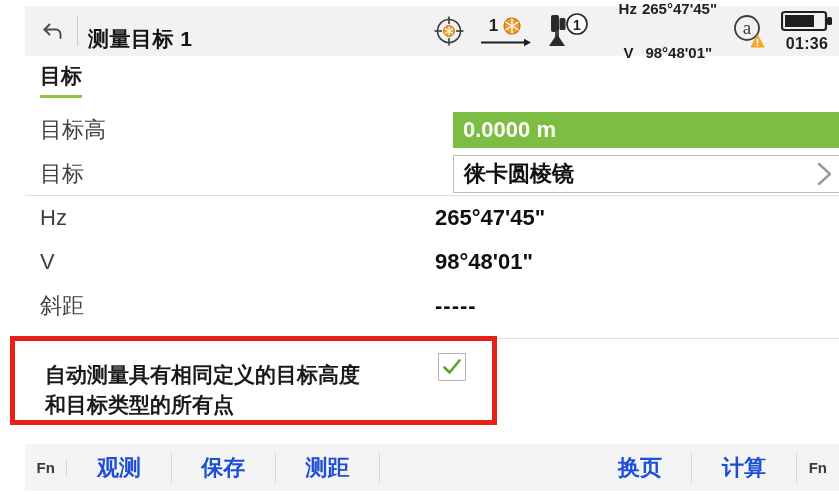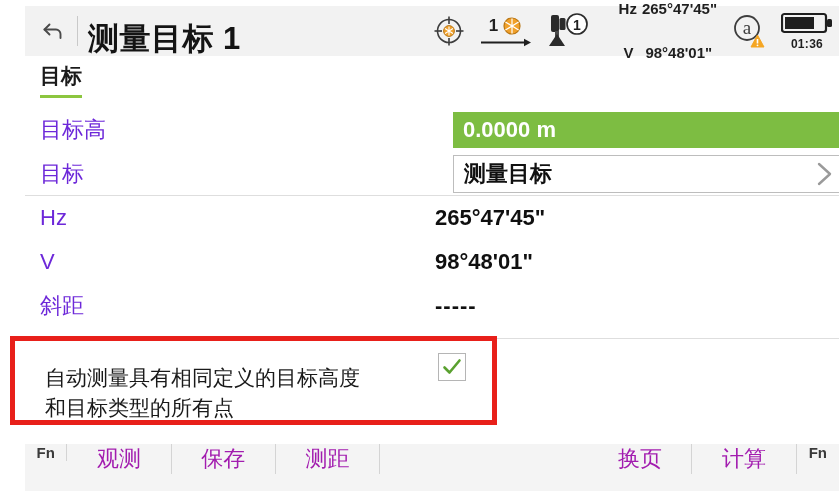--- a/index.html
+++ b/index.html
@@ -49,7 +49,7 @@
     margin: 0 10px 0 2px;
   }
   .app-title {
-    font-size: 31px;
+    font-size: 21px;
     font-weight: bold;
     color: #141414;
     letter-spacing: 0.5px;

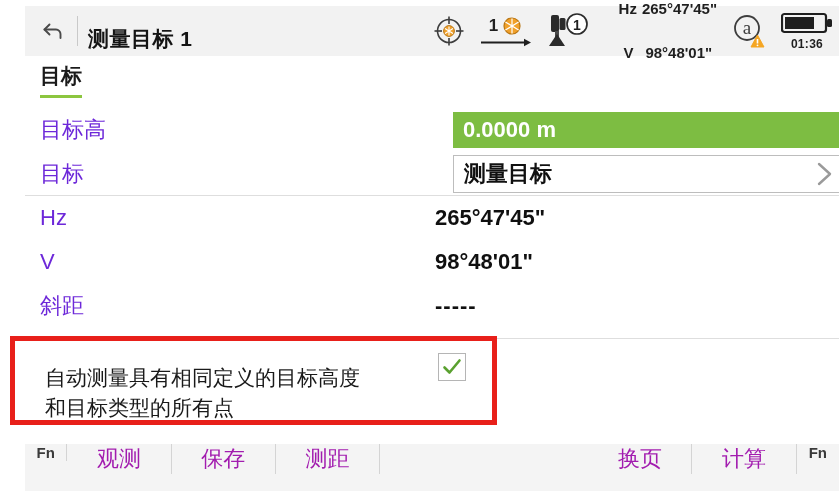--- a/index.html
+++ b/index.html
@@ -107,7 +107,7 @@
     justify-content: center;
   }
   .battery-time {
-    font-size: 12px;
+    font-size: 16px;
     font-weight: bold;
     color: #1f1f1f;
     margin-top: 1px;

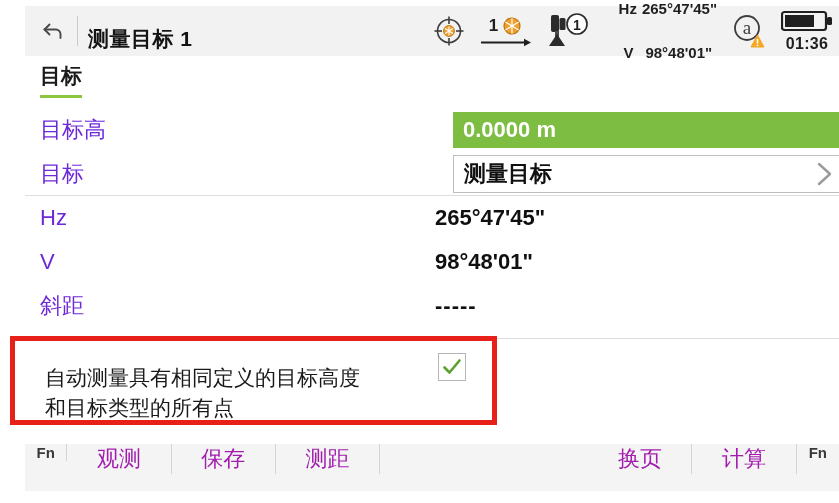--- a/index.html
+++ b/index.html
@@ -150,7 +150,7 @@
   .row.sep { border-bottom: 1px solid #dedede; }
   .row-label {
     font-size: 22px;
-    color: #6d28d9;
+    color: #404040;
     width: 395px;
     white-space: nowrap;
   }

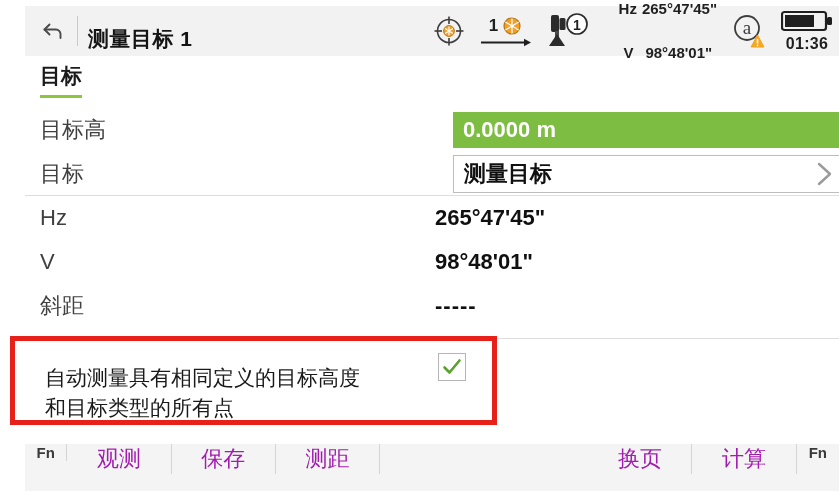--- a/index.html
+++ b/index.html
@@ -374,7 +374,7 @@
     <div class="row sep">
       <div class="row-label">目标</div>
       <div class="field-box">
-        <span>测量目标</span>
+        <span>徕卡圆棱镜</span>
         <span class="chev">
           <svg width="30" height="30" viewBox="0 0 30 30">
             <path d="M10 5 L21 15 L10 25" fill="none" stroke="#9a9a9a" stroke-width="2.4" stroke-linecap="round" stroke-linejoin="round"></path>

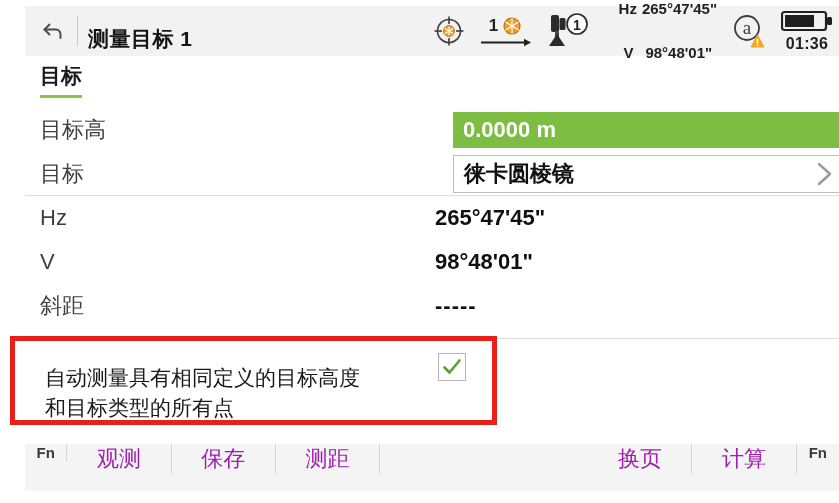--- a/index.html
+++ b/index.html
@@ -213,9 +213,10 @@
     position: absolute;
     left: 0; top: 0; right: 0; bottom: 0;
     display: flex;
-    align-items: center;
+    align-items: flex-end;
     padding: 24px 0 0 30px;
     box-sizing: border-box;
+    font-weight: bold;
   }
   .hl-text {
     font-size: 21px;

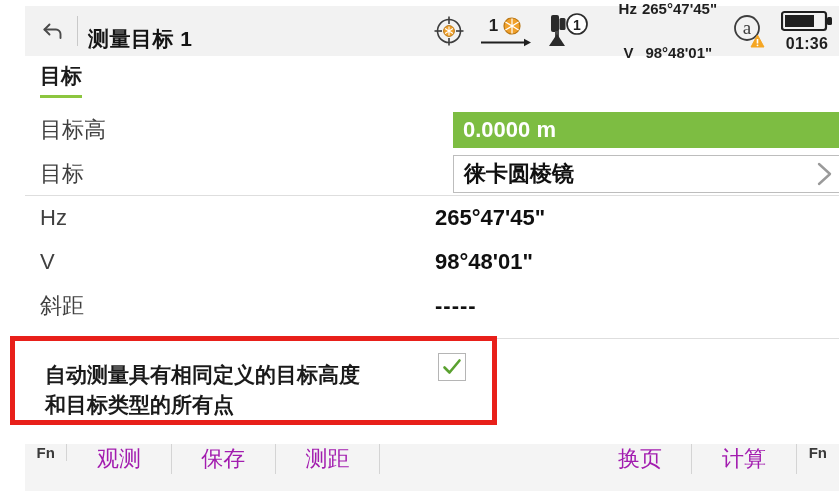--- a/index.html
+++ b/index.html
@@ -252,7 +252,7 @@
     width: 814px; height: 47px;
     background: #f4f4f4;
     display: flex;
-    align-items: flex-start;
+    align-items: center;
   }
   .tb-btn {
     display: flex;

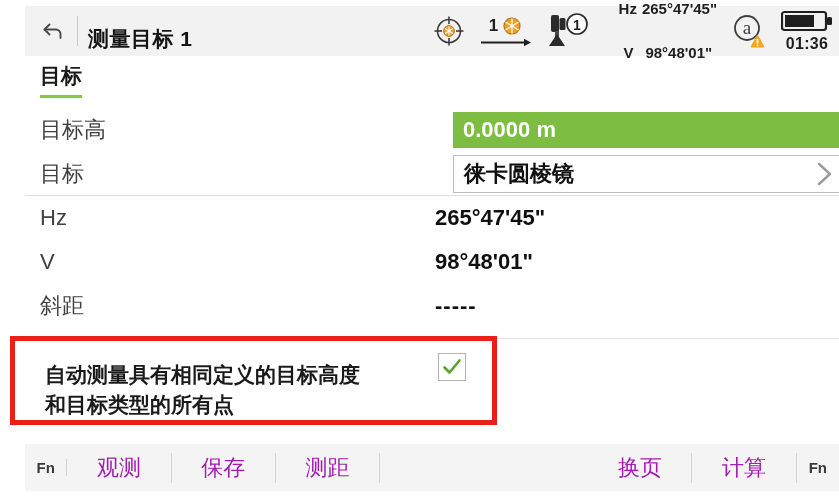--- a/index.html
+++ b/index.html
@@ -259,10 +259,11 @@
     align-items: center;
     justify-content: center;
     font-size: 22px;
-    color: #a21caf;
+    color: #1d4ed8;
     border-right: 1px solid #d4d4d4;
     box-sizing: border-box;
     white-space: nowrap;
+    font-weight: bold;
   }
   .tb-btn:last-child { border-right: none; }
   .tb-fn {

